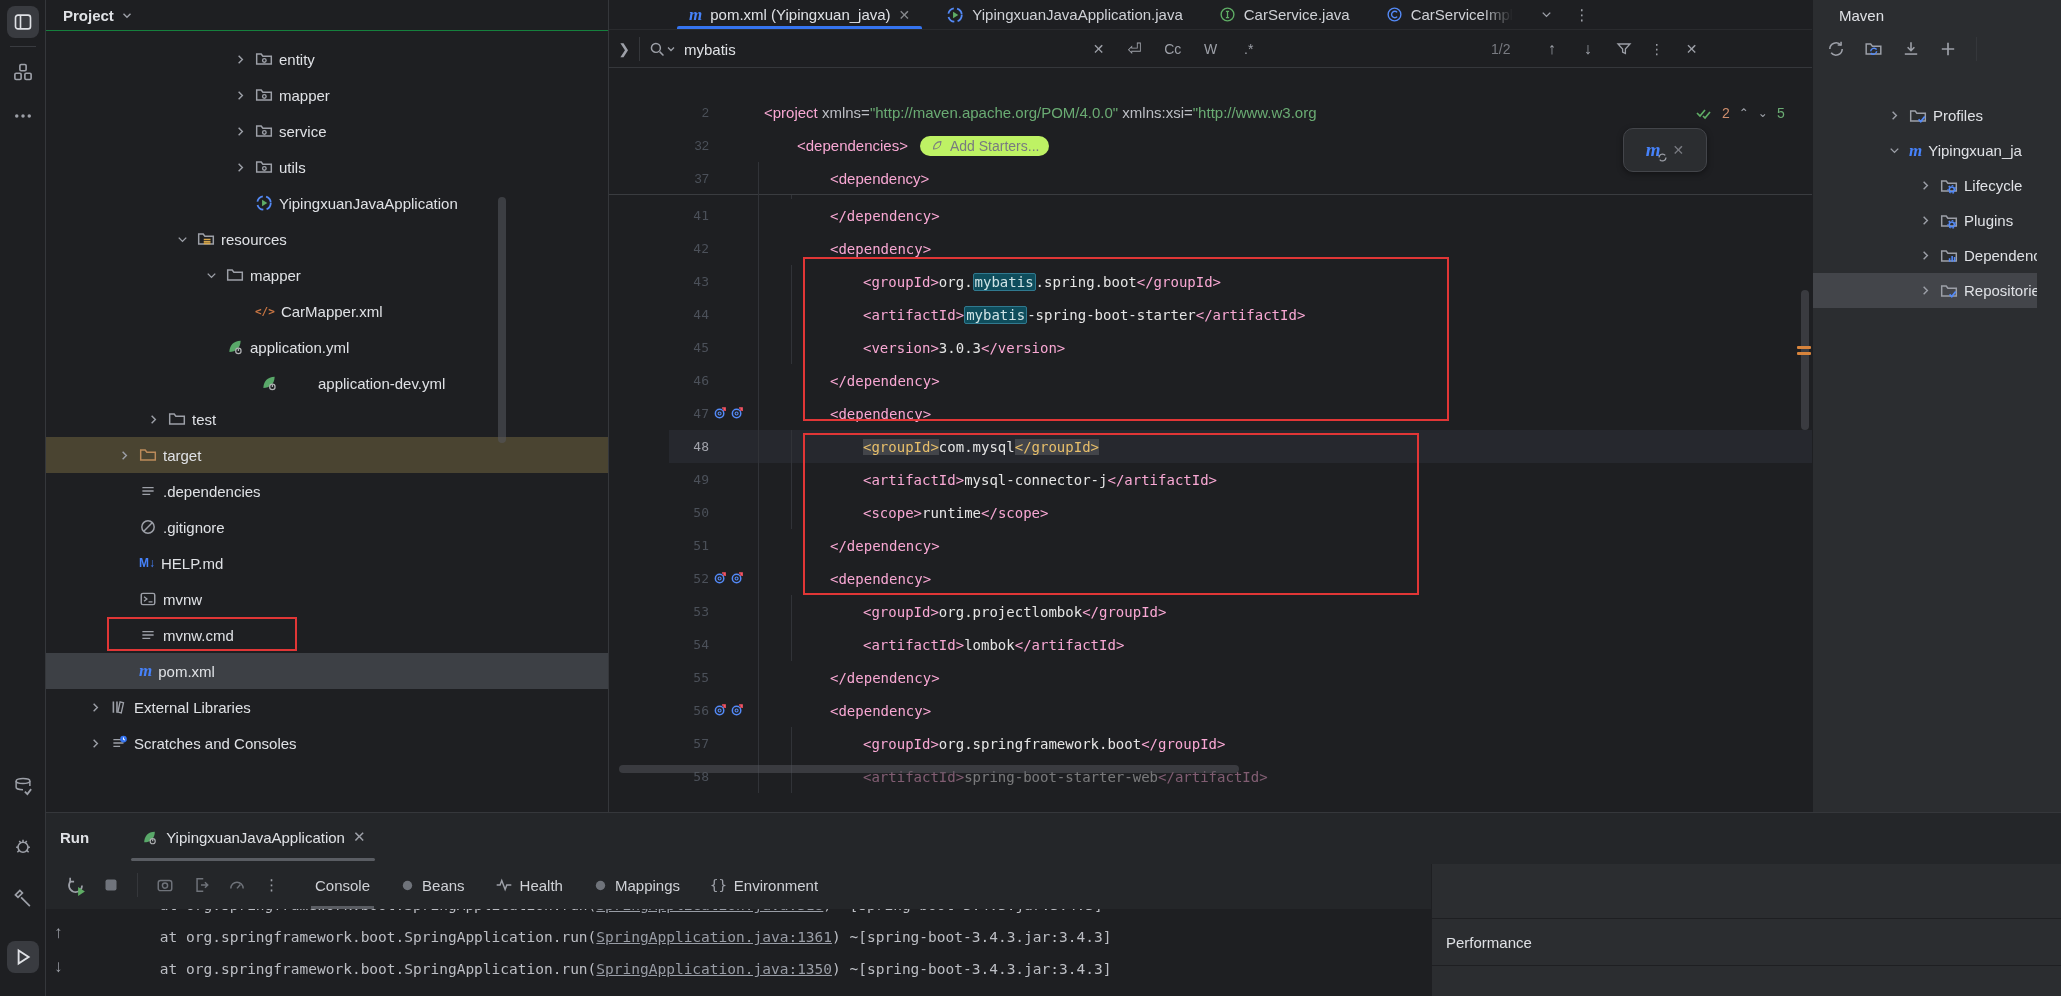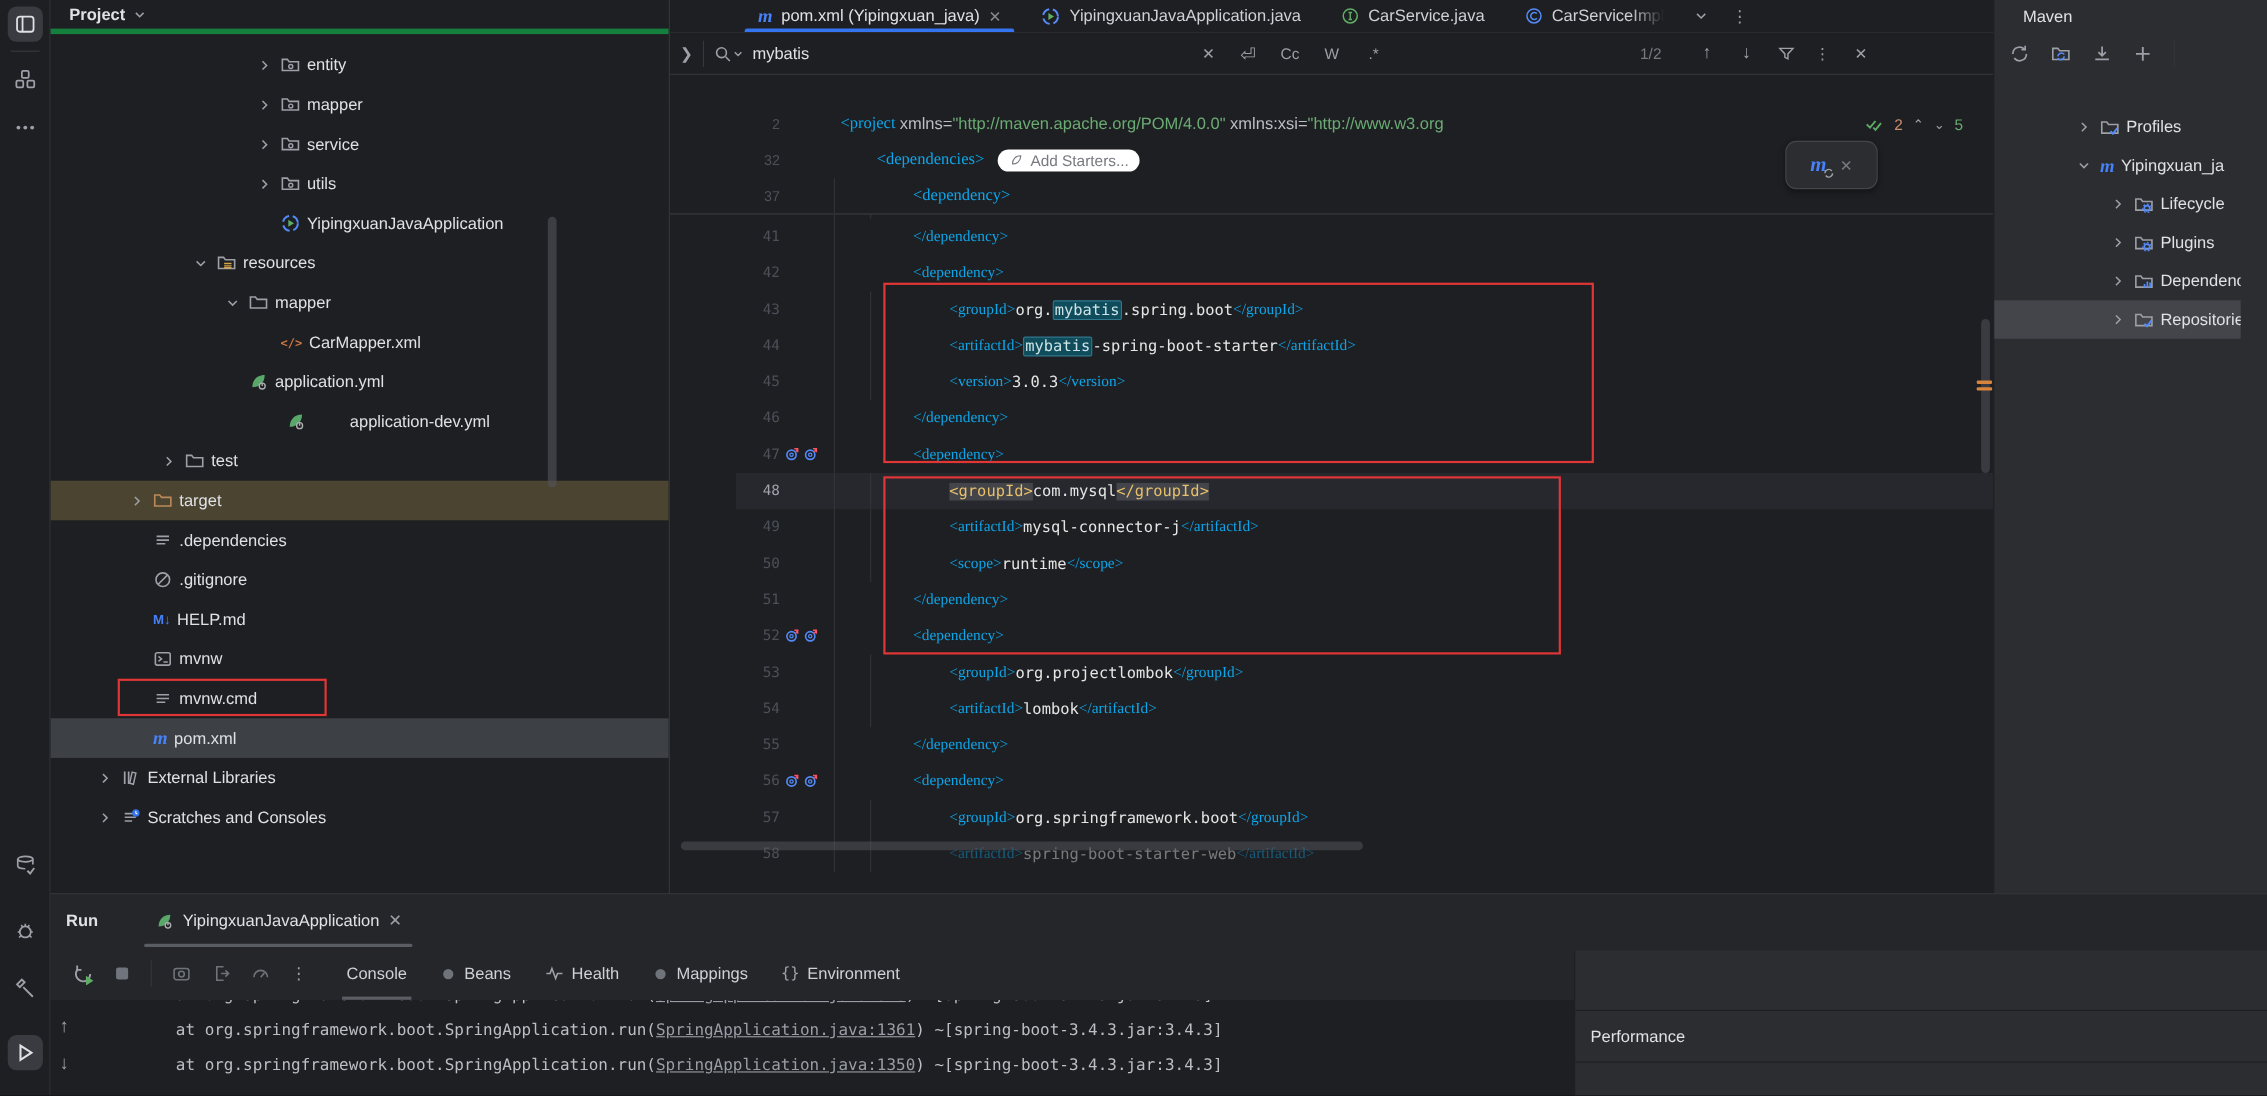--- a/index.html
+++ b/index.html
@@ -21,7 +21,7 @@
 
   
   #project-panel { position:absolute; left:46px; top:0; width:562px; height:812px; background:#1e1f22; }
-  #project-header { position:absolute; left:0; top:0; width:100%; height:31px; border-bottom:5px solid #15803d; display:flex; align-items:center; padding-left:17px; gap:6px; }
+  #project-header { position:absolute; left:0; top:0; width:100%; height:31px; border-bottom:1px solid #15803d; display:flex; align-items:center; padding-left:17px; gap:6px; }
   #project-title { font-weight:bold; color:#dfe1e5; }
   #tree { position:absolute; left:0; top:36px; width:100%; }
   .trow { position:absolute; left:0; width:562px; height:36px; display:flex; align-items:center; gap:6px; color:#dfe1e5; }

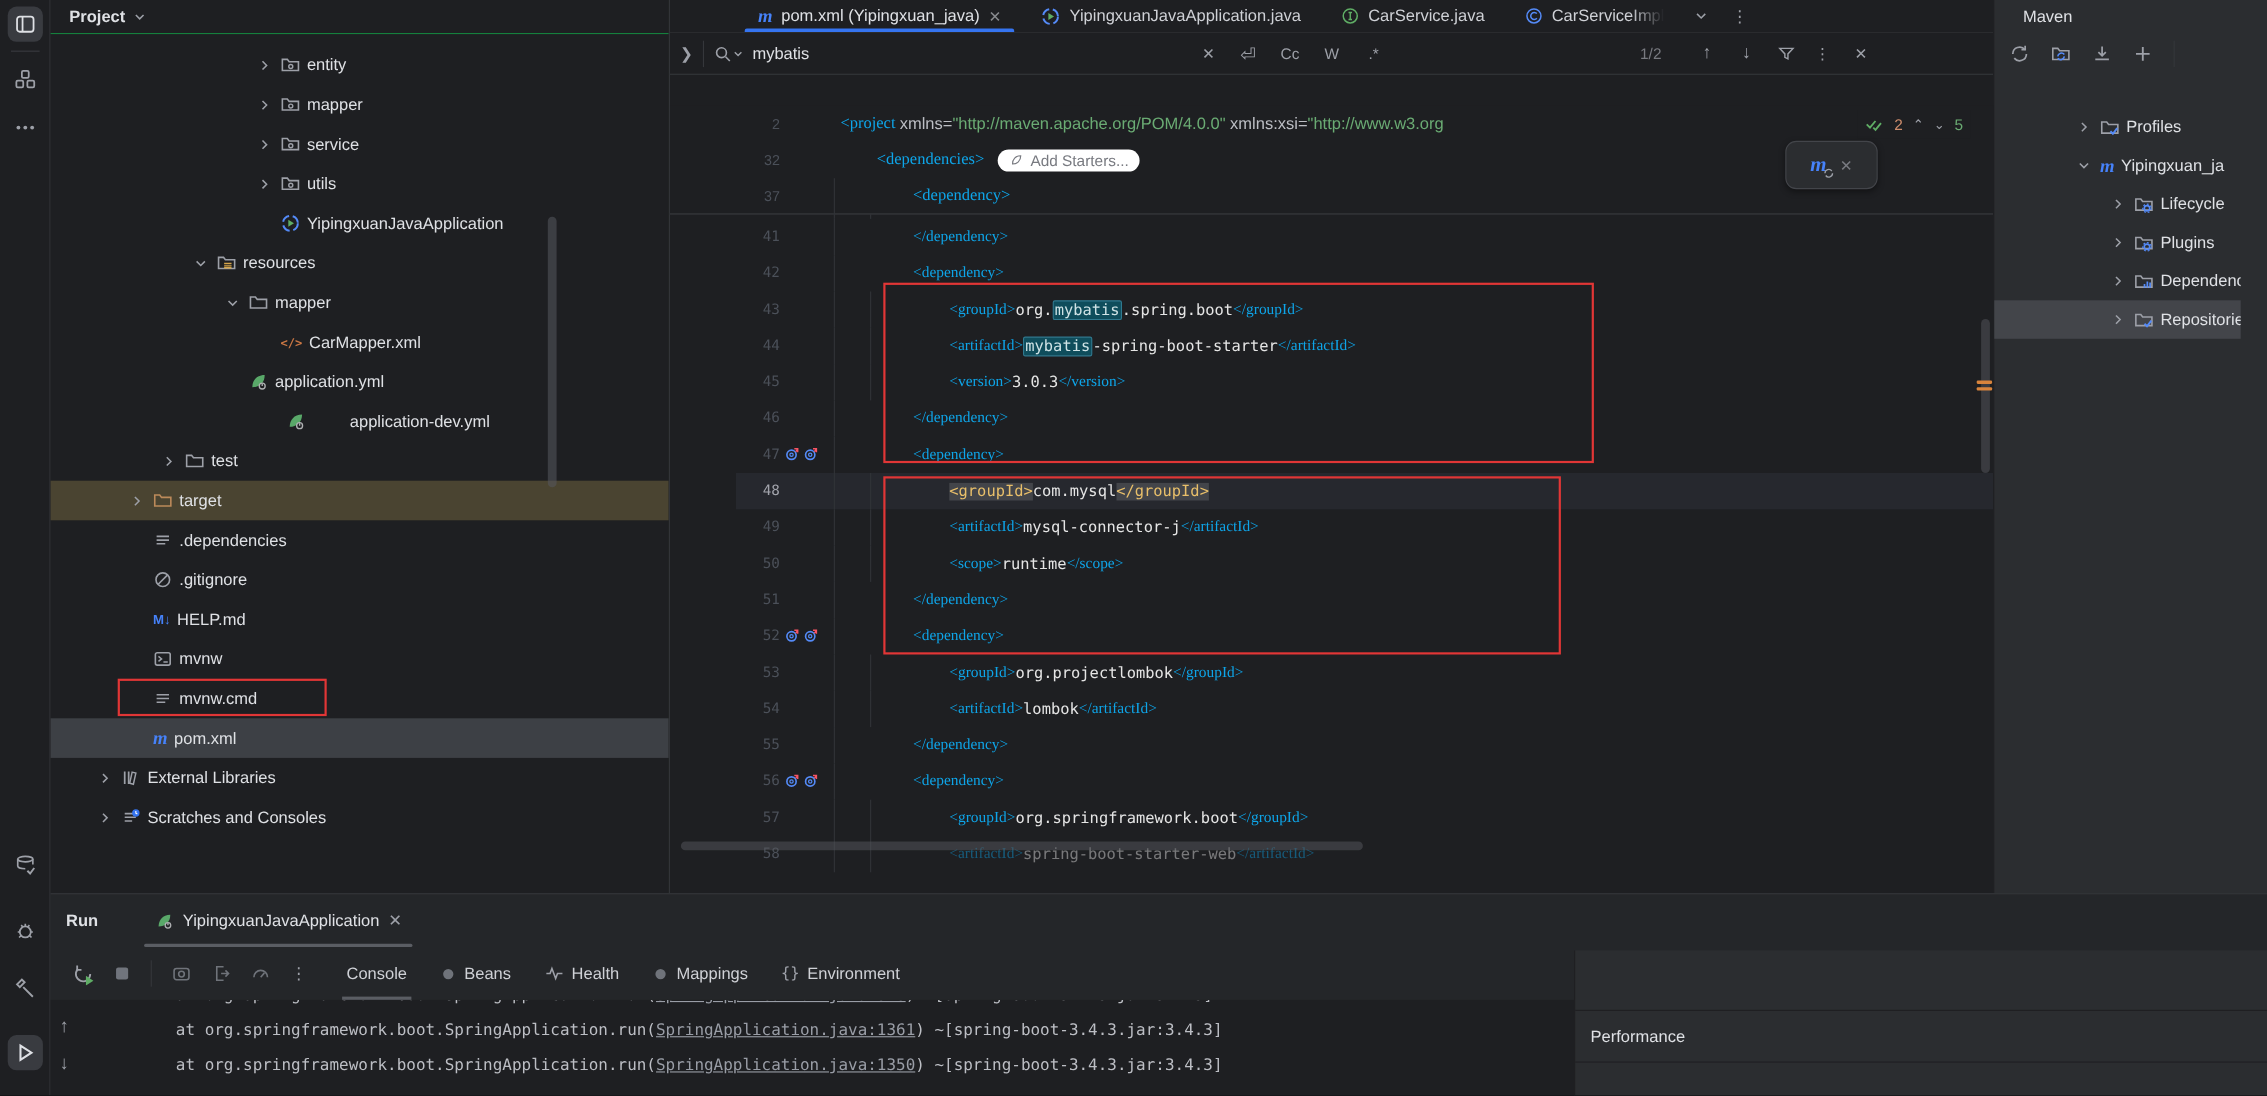--- a/index.html
+++ b/index.html
@@ -53,7 +53,7 @@
   .lnum.cur { color:#a1a3ab; }
   .gicons { position:absolute; left:104px; top:8px; display:flex; gap:2px; }
   .ccontent { position:absolute; display:flex; align-items:center; }
-  .seg-g { color:#0ea5e9;font-family:Liberation Serif, serif; } .seg-t { color:#e5e5e5; } .seg-a { color:#bcbec4; } .seg-s { color:#6aab73; }
+  .seg-g { color:#f9a8d4; } .seg-t { color:#e5e5e5; } .seg-a { color:#bcbec4; } .seg-s { color:#6aab73; }
   .seg-h { color:#e8bf6a; background:#43454a; }
   .seg-m { color:#cfe3e6; background:#0f4d5c; border:1px solid #30798f; border-radius:2px; padding:0 1px; }
   .guide { position:absolute; width:1px; background:#313338; }

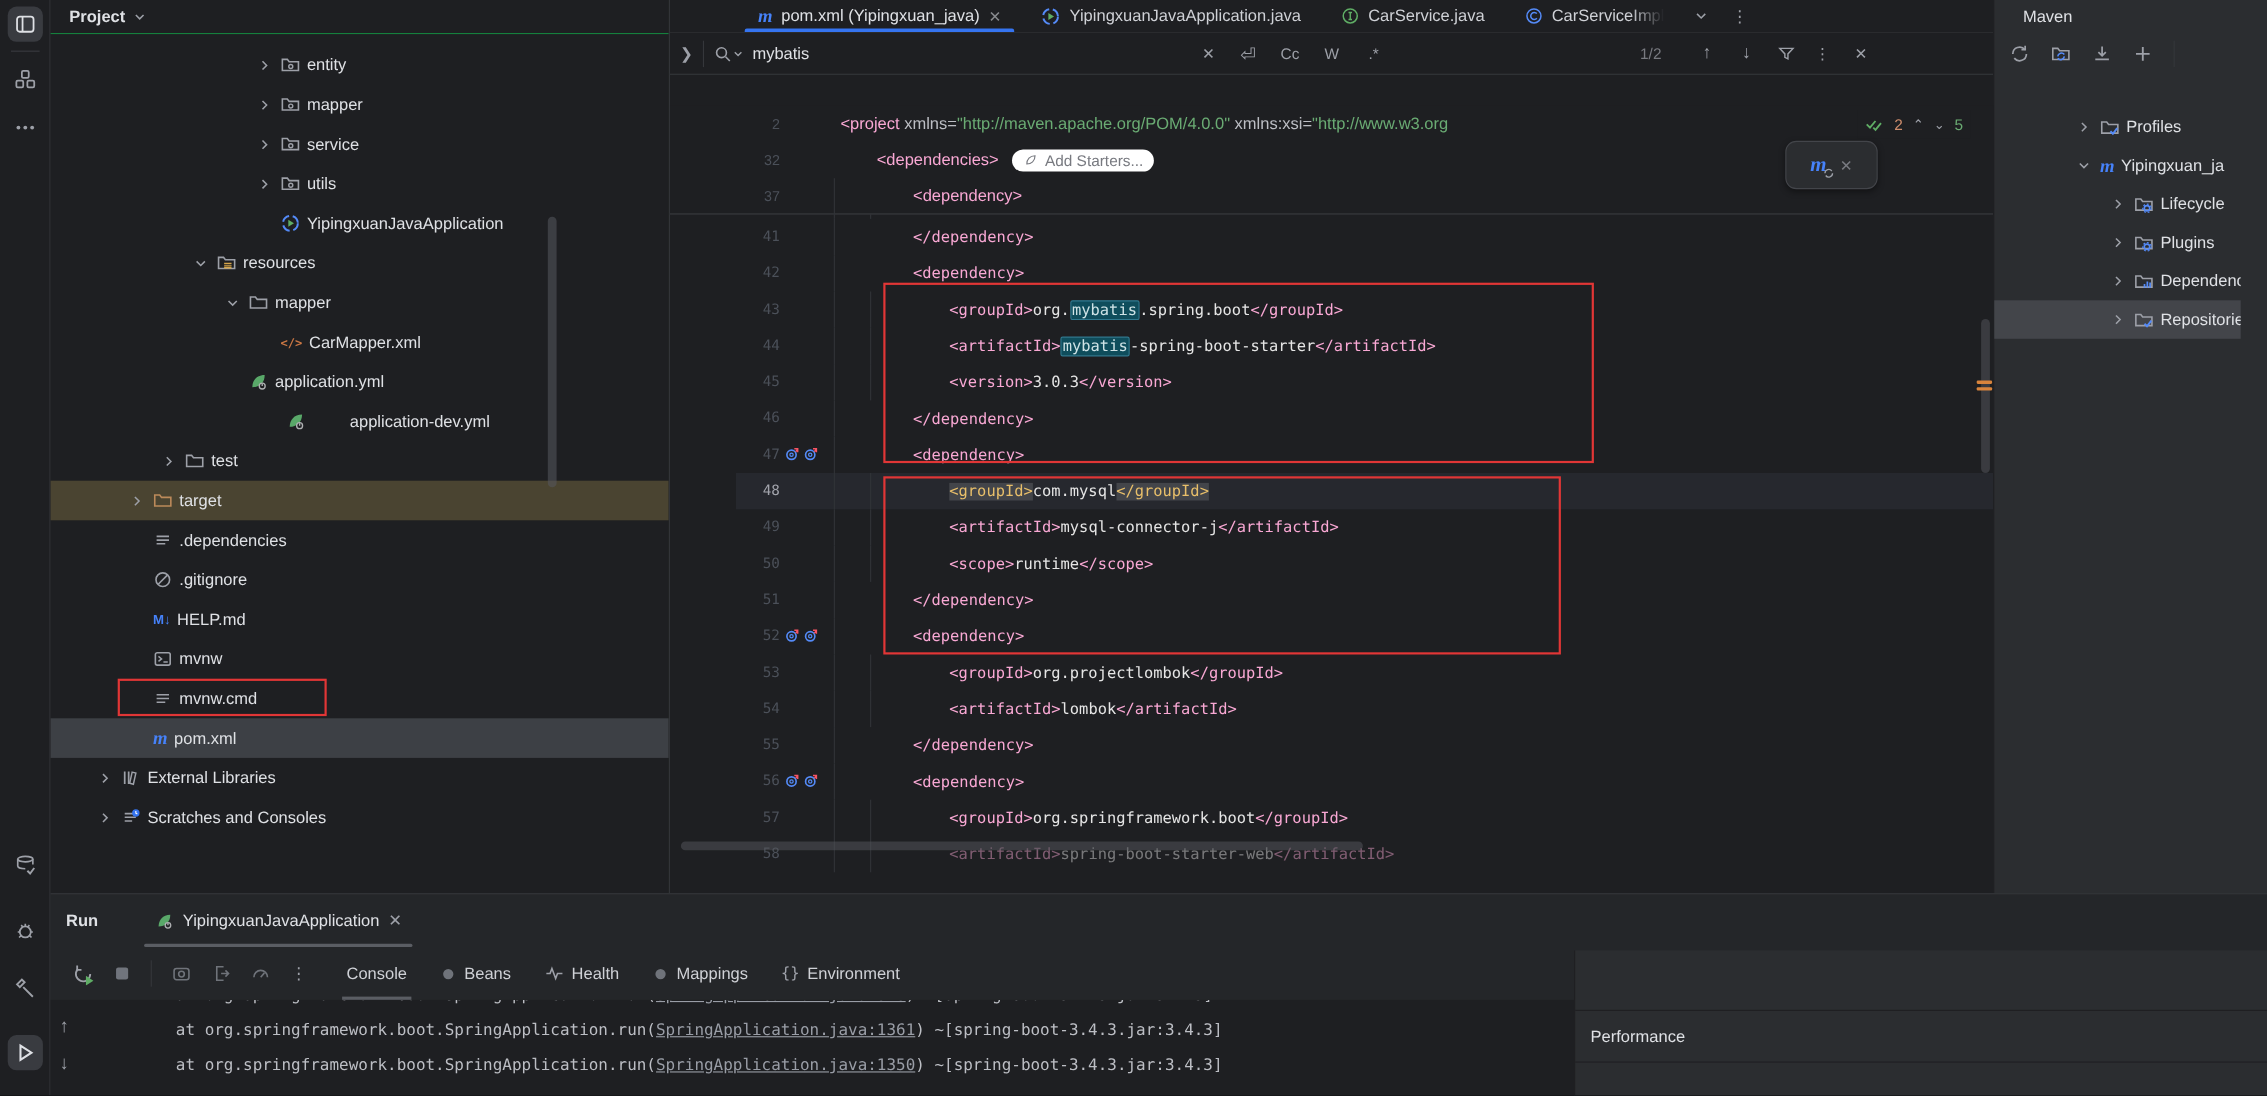--- a/index.html
+++ b/index.html
@@ -60,7 +60,7 @@
   .caret-line { position:absolute; left:60px; width:1144px; height:33px; background:#26282e; }
   #sticky { position:absolute; left:0; top:96px; width:100%; height:99px; background:#1e1f22; border-bottom:1px solid #3a3c40; z-index:5; }
   #sticky .cline { position:absolute; }
-  .pill { display:inline-flex; align-items:center; gap:6px; margin-left:12px; background:#ffffff; border-radius:12px; padding:2px 10px; color:#787a80; font-family:"Liberation Sans",sans-serif; font-size:14px; }
+  .pill { display:inline-flex; align-items:center; gap:6px; margin-left:12px; background:#bef264; border-radius:12px; padding:2px 10px; color:#787a80; font-family:"Liberation Sans",sans-serif; font-size:14px; }
   .redbox { position:absolute; border:2px solid #e13636; pointer-events:none; z-index:6; }
   #insp-widget { position:absolute; top:100px; height:26px; display:flex; align-items:center; gap:9px; z-index:7; background:#1e1f22; padding:0 6px; }
   #reload-pill { position:absolute; left:1014px; top:128px; width:84px; height:44px; background:#2b2d30; border:1px solid #43454a; border-radius:10px; display:flex; align-items:center; justify-content:center; gap:12px; z-index:7; box-shadow:0 2px 6px rgba(0,0,0,.4); }

